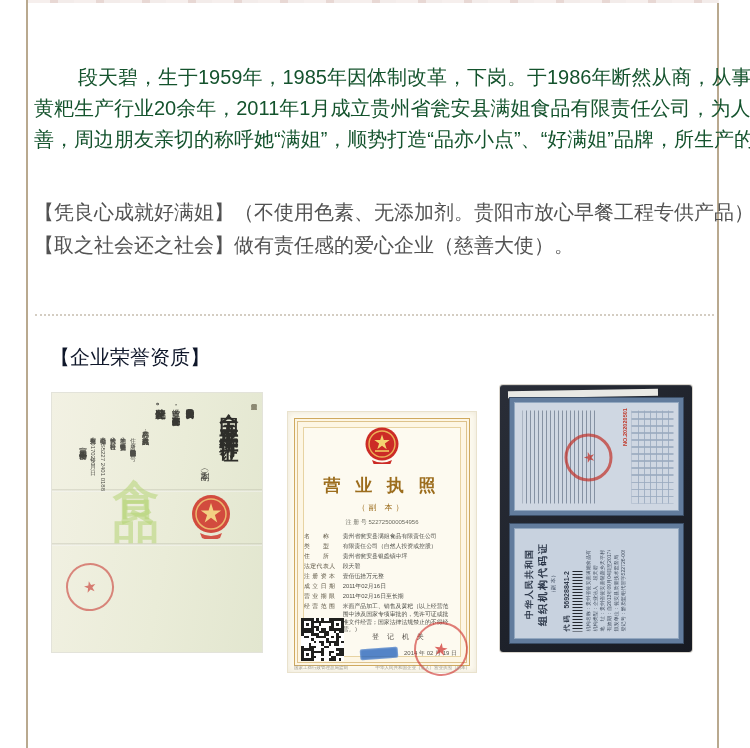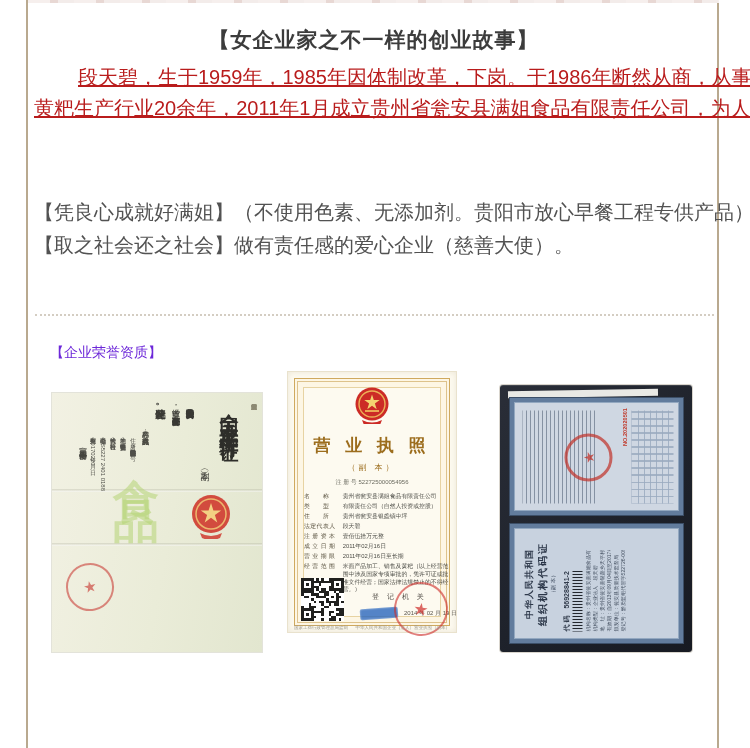--- a/index.html
+++ b/index.html
@@ -134,7 +134,6 @@
   <div class="frame-line frame-right"></div>
   <div class="top-remnant"></div>
 
-  <div class="story-title">【女企业家之不一样的创业故事】</div>
 
   <div class="story-block">
     <div class="story-line indent">段天碧，生于1959年，1985年因体制改革，下岗。于1986年断然从商，从事</div>

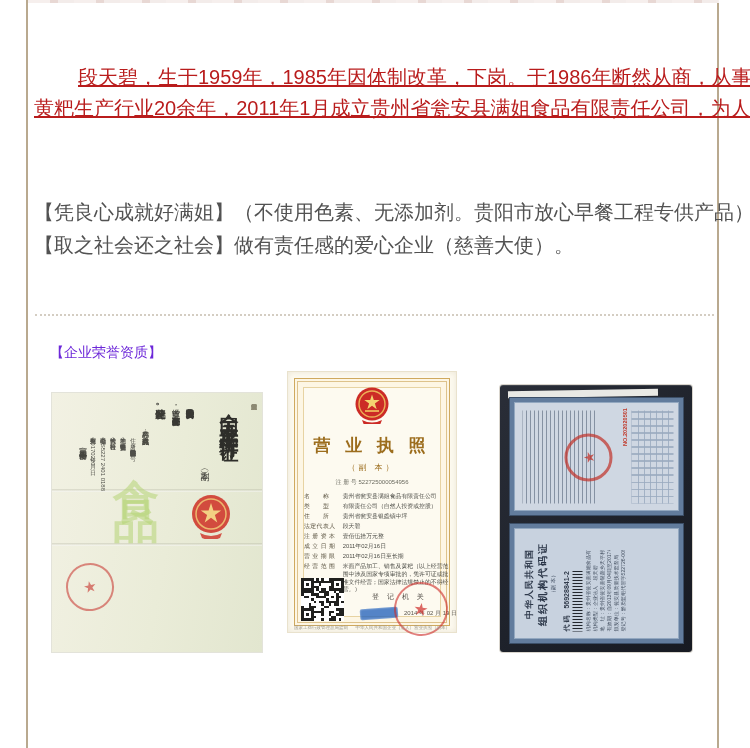--- a/index.html
+++ b/index.html
@@ -17,7 +17,7 @@
   
   .story-title { position:absolute; top:26px; left:34px; right:37px; text-align:center;
       font-size:21px; font-weight:700; color:#3c3c3c; letter-spacing:1px; }
-  .story-block { position:absolute; top:62px; left:34px; right:37px; color:#b91c1c;text-decoration:underline; }
+  .story-block { position:absolute; top:62px; left:34px; right:37px; color:#14532d; }
   .story-line { height:31px; line-height:31px; font-size:20px; white-space:nowrap; }
   .story-line.indent { text-indent:44px; }
   .story-bullets { position:absolute; top:196px; left:34px; right:37px; color:#525252; }

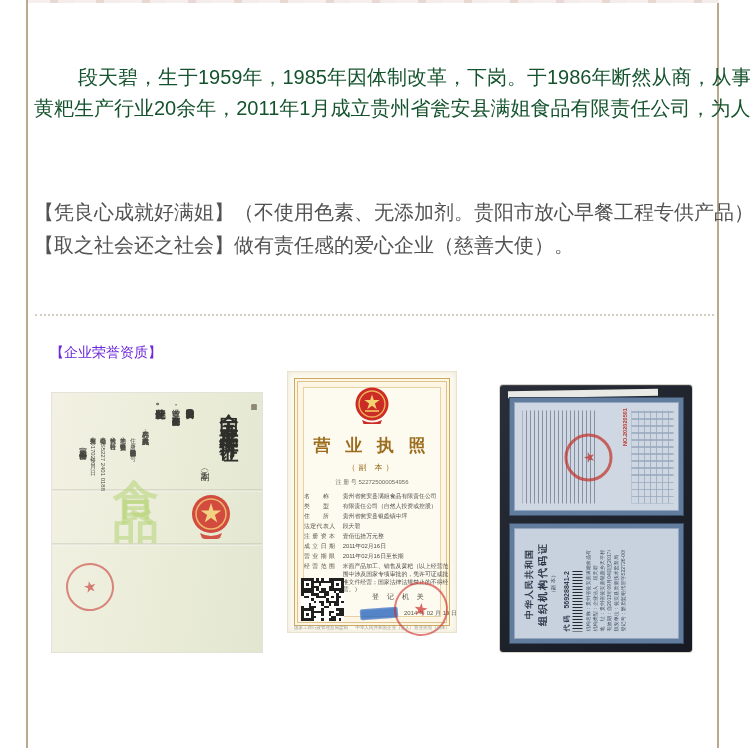--- a/index.html
+++ b/index.html
@@ -138,6 +138,7 @@
   <div class="story-block">
     <div class="story-line indent">段天碧，生于1959年，1985年因体制改革，下岗。于1986年断然从商，从事</div>
     <div class="story-line">黄粑生产行业20余年，2011年1月成立贵州省瓮安县满姐食品有限责任公司，为人和</div>
+    <div class="story-line">善，周边朋友亲切的称呼她“满姐”，顺势打造“品亦小点”、“好满姐”品牌，所生产的</div>
   </div>
 
   <div class="story-bullets">

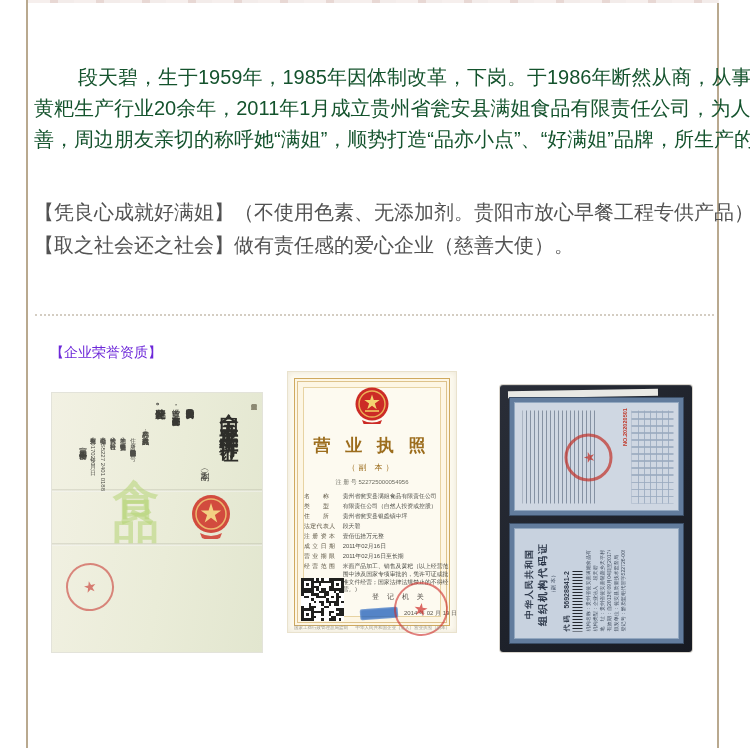--- a/index.html
+++ b/index.html
@@ -25,7 +25,7 @@
 
   .divider { position:absolute; top:314px; left:35px; right:36px; border-top:2px dotted #d4cdc2; }
 
-  .honors-title { position:absolute; top:344px; left:50px; font-size:14px; color:#6d28d9; }
+  .honors-title { position:absolute; top:344px; left:50px; font-size:20px; color:#0f172a; }
 
   
   .cert-a { position:absolute; left:52px; top:393px; width:210px; height:259px;

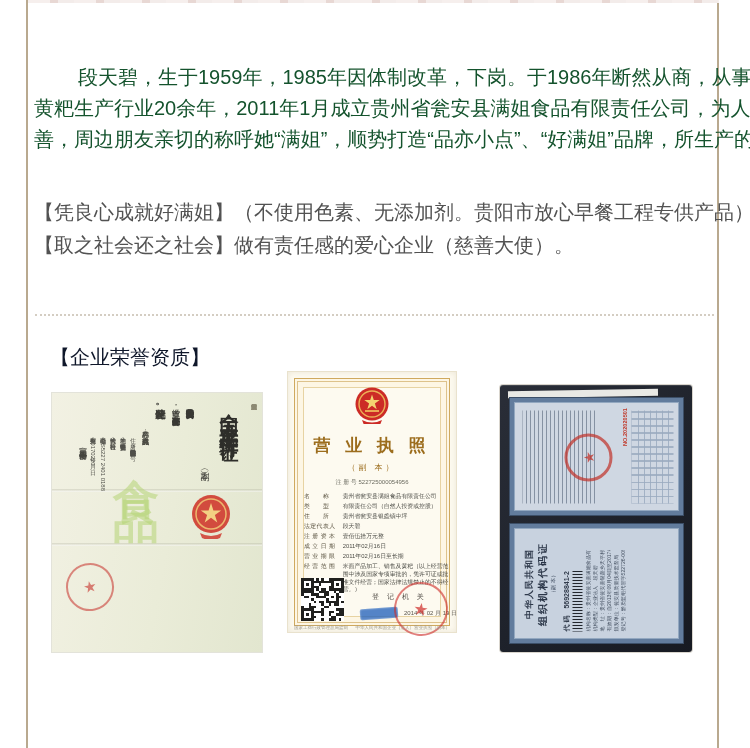--- a/index.html
+++ b/index.html
@@ -56,7 +56,7 @@
   .ca-stamp span { color:rgba(198,46,40,.6); font-size:15px; }
 
   
-  .cert-b { position:absolute; left:288px; top:372px; width:168px; height:260px;
+  .cert-b { position:absolute; left:288px; top:412px; width:188px; height:260px;
       background:#fdfaf0; box-shadow:0 0 0 1px #e9e2cd, inset 0 0 6px rgba(140,120,70,.15); }
   .cb-frame { position:absolute; inset:6px; border:1px solid #cfa95e;
       box-shadow:inset 0 0 0 2px #fdf6e4, inset 0 0 0 3px #ddc28b, inset 0 0 0 8px #fdf6e4, inset 0 0 0 9px #e7d3a2; }

